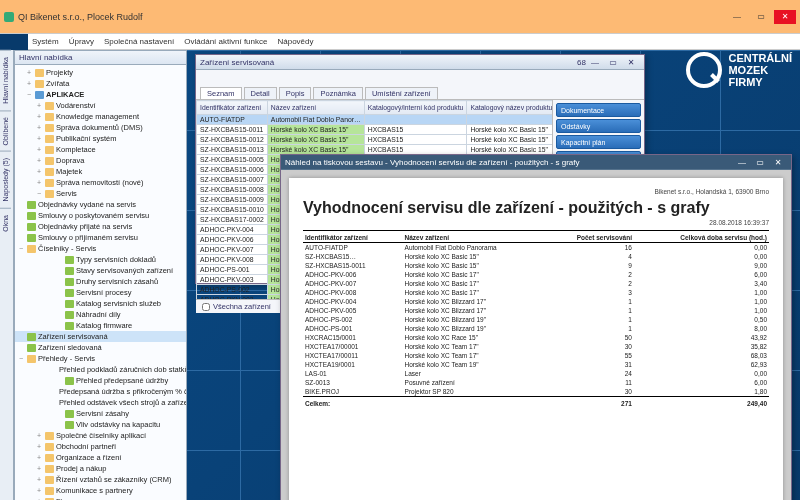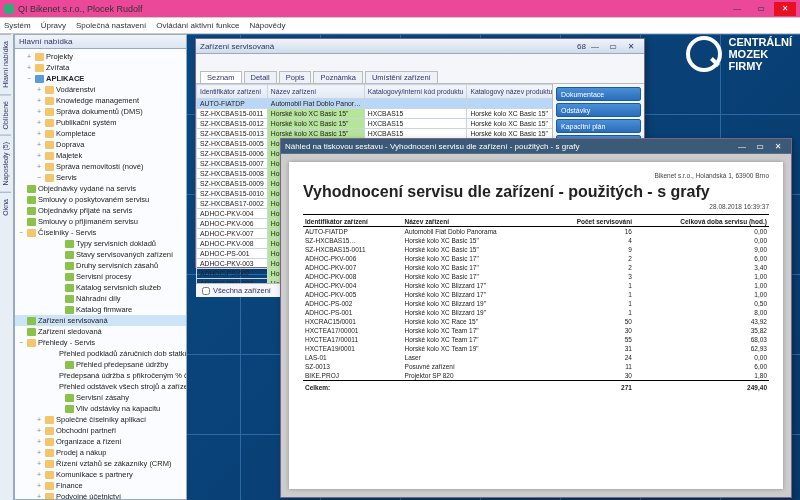--- a/index.html
+++ b/index.html
@@ -4,7 +4,7 @@
 <style>
 * { margin:0; padding:0; box-sizing:border-box; font-family:"Segoe UI",Tahoma,sans-serif; }
 body { width:800px; height:500px; background:#083a6b; overflow:hidden; font-size:8px; color:#222; }
-.titlebar { height:18px; background:#ec4899; border-bottom:1px solid #ccc; display:flex; align-items:center; padding:0 4px; }
+.titlebar { height:34px; background:#fdba74; border-bottom:1px solid #ccc; display:flex; align-items:center; padding:0 4px; }
 .titlebar .ico { width:10px; height:10px; background:#3a7; border-radius:2px; margin-right:4px; }
 .titlebar .txt { flex:1; font-size:9px; color:#333; }
 .winbtns { display:flex; gap:2px; }

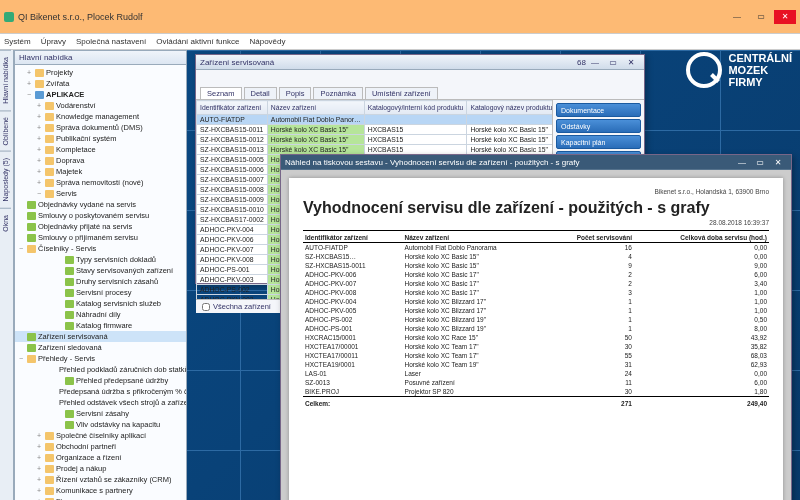--- a/index.html
+++ b/index.html
@@ -10,7 +10,7 @@
 .winbtns { display:flex; gap:2px; }
 .winbtns span { width:22px; height:14px; display:flex; align-items:center; justify-content:center; font-size:8px; color:#333; }
 .winbtns span.close { background:#e81123; color:#fff; }
-.menubar { height:16px; background:#fff; border-bottom:1px solid #ccc; display:flex; align-items:center; padding:0 4px; gap:10px; font-size:8px; }
+.menubar { height:16px; background:#fff; border-bottom:1px solid #ccc; display:flex; align-items:center; padding:0 4px; gap:10px; font-size:8px;margin-left:28px; }
 .menubar span { color:#333; }
 .workspace { position:relative; height:466px; background:linear-gradient(135deg,#0a4a85 0%,#083a6b 100%); }
 .grid-bg { position:absolute; inset:0; background-image:linear-gradient(#2d6aa3 1px,transparent 1px),linear-gradient(90deg,#2d6aa3 1px,transparent 1px); background-size:80px 80px; }

